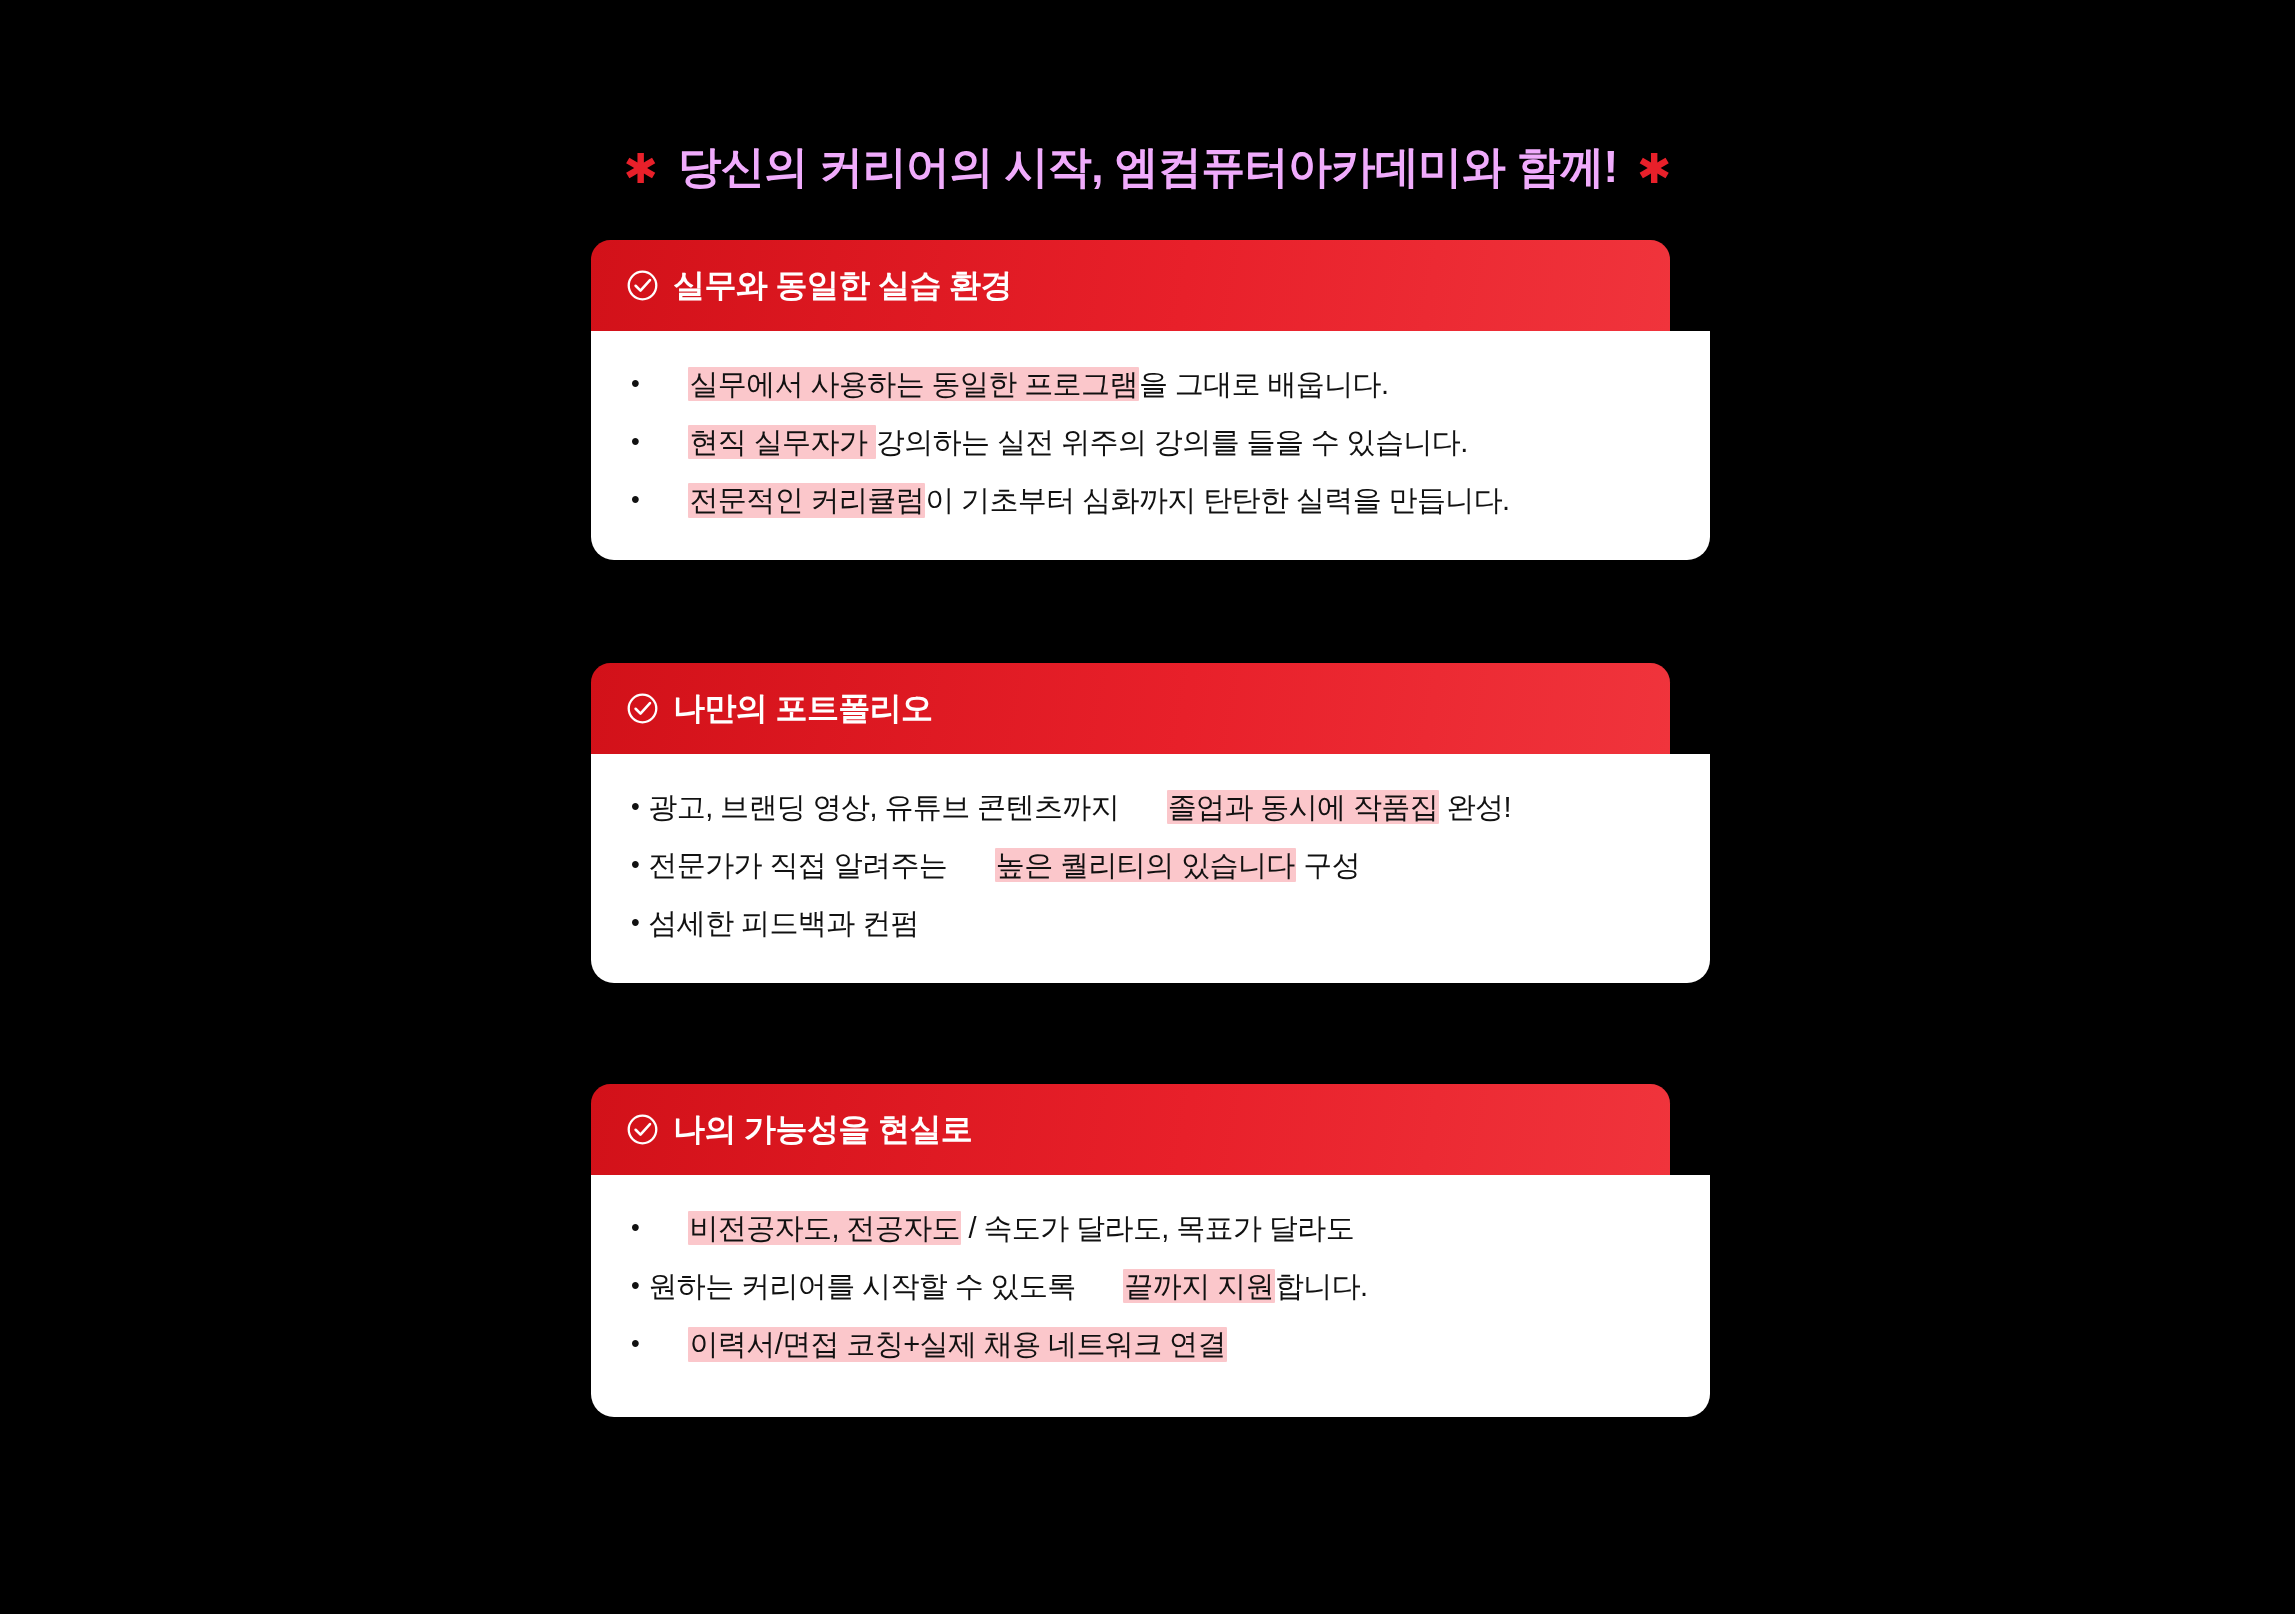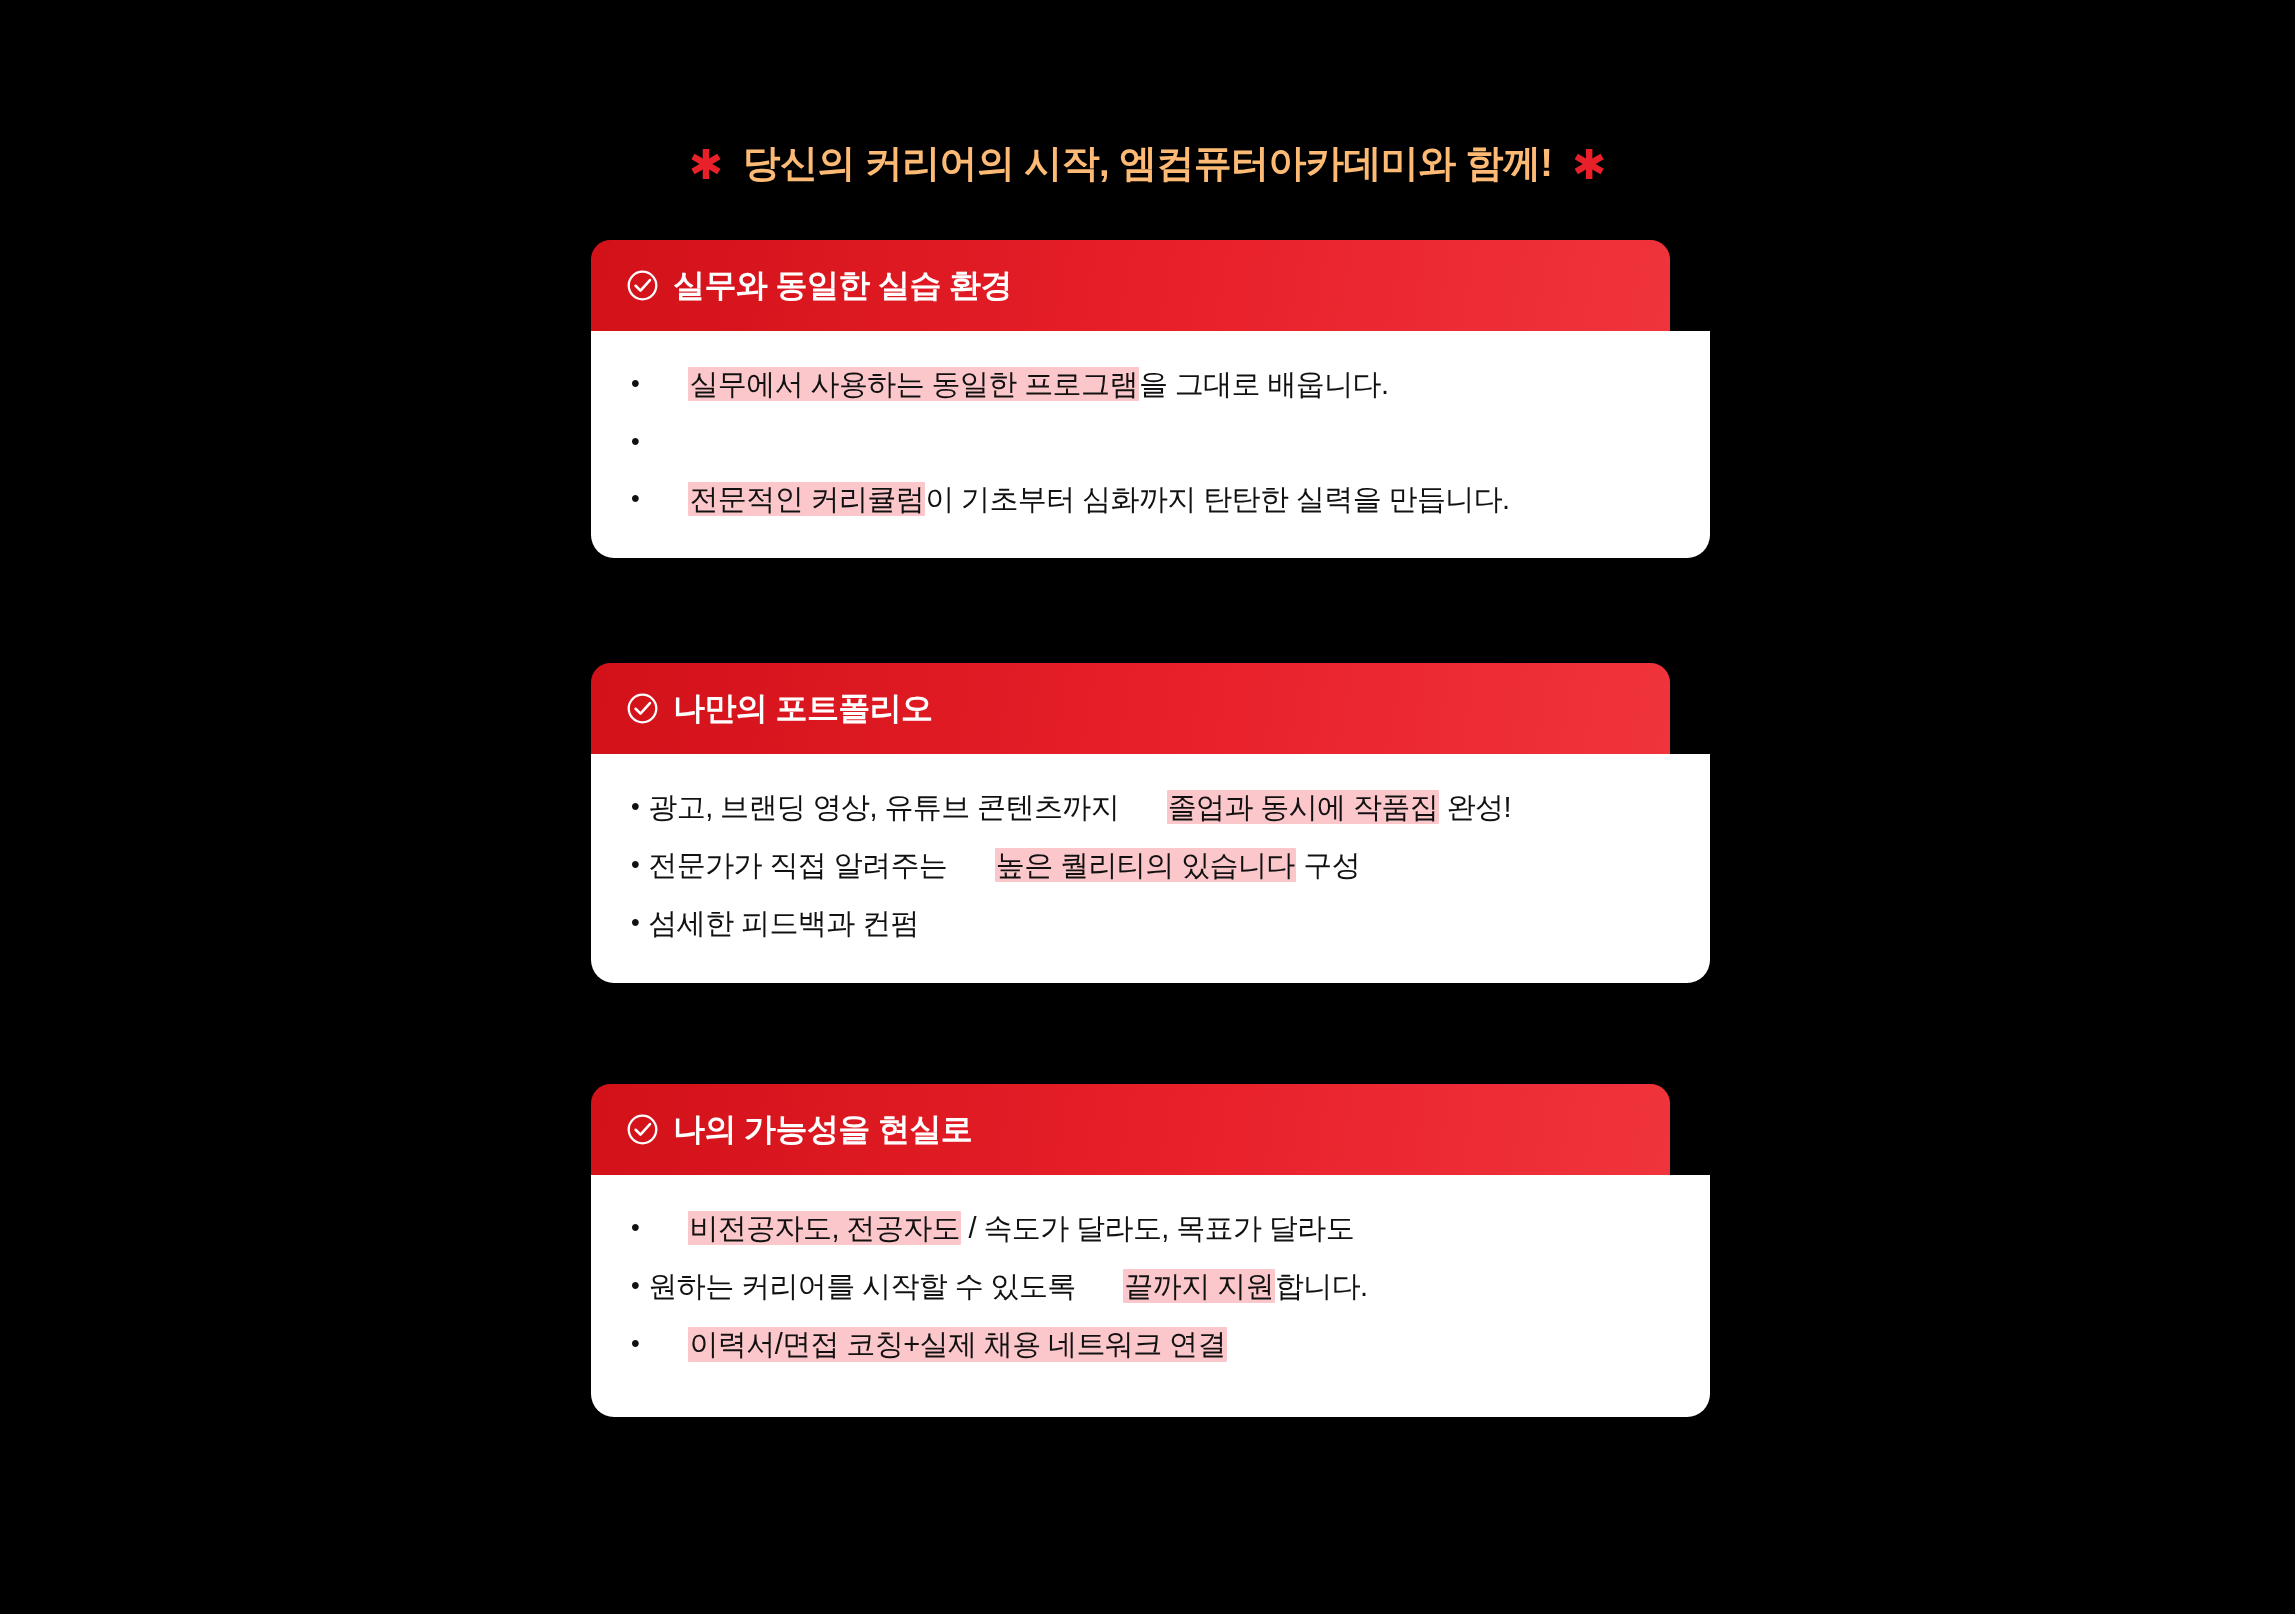--- a/index.html
+++ b/index.html
@@ -34,9 +34,9 @@
     gap: 19.5px;
   }
   .headline-text {
-    font-size: 38px;
+    font-size: 44px;
     font-weight: 700;
-    color: #fdba74;
+    color: #f0abfc;
     letter-spacing: -0.6px;
     white-space: nowrap;
   }

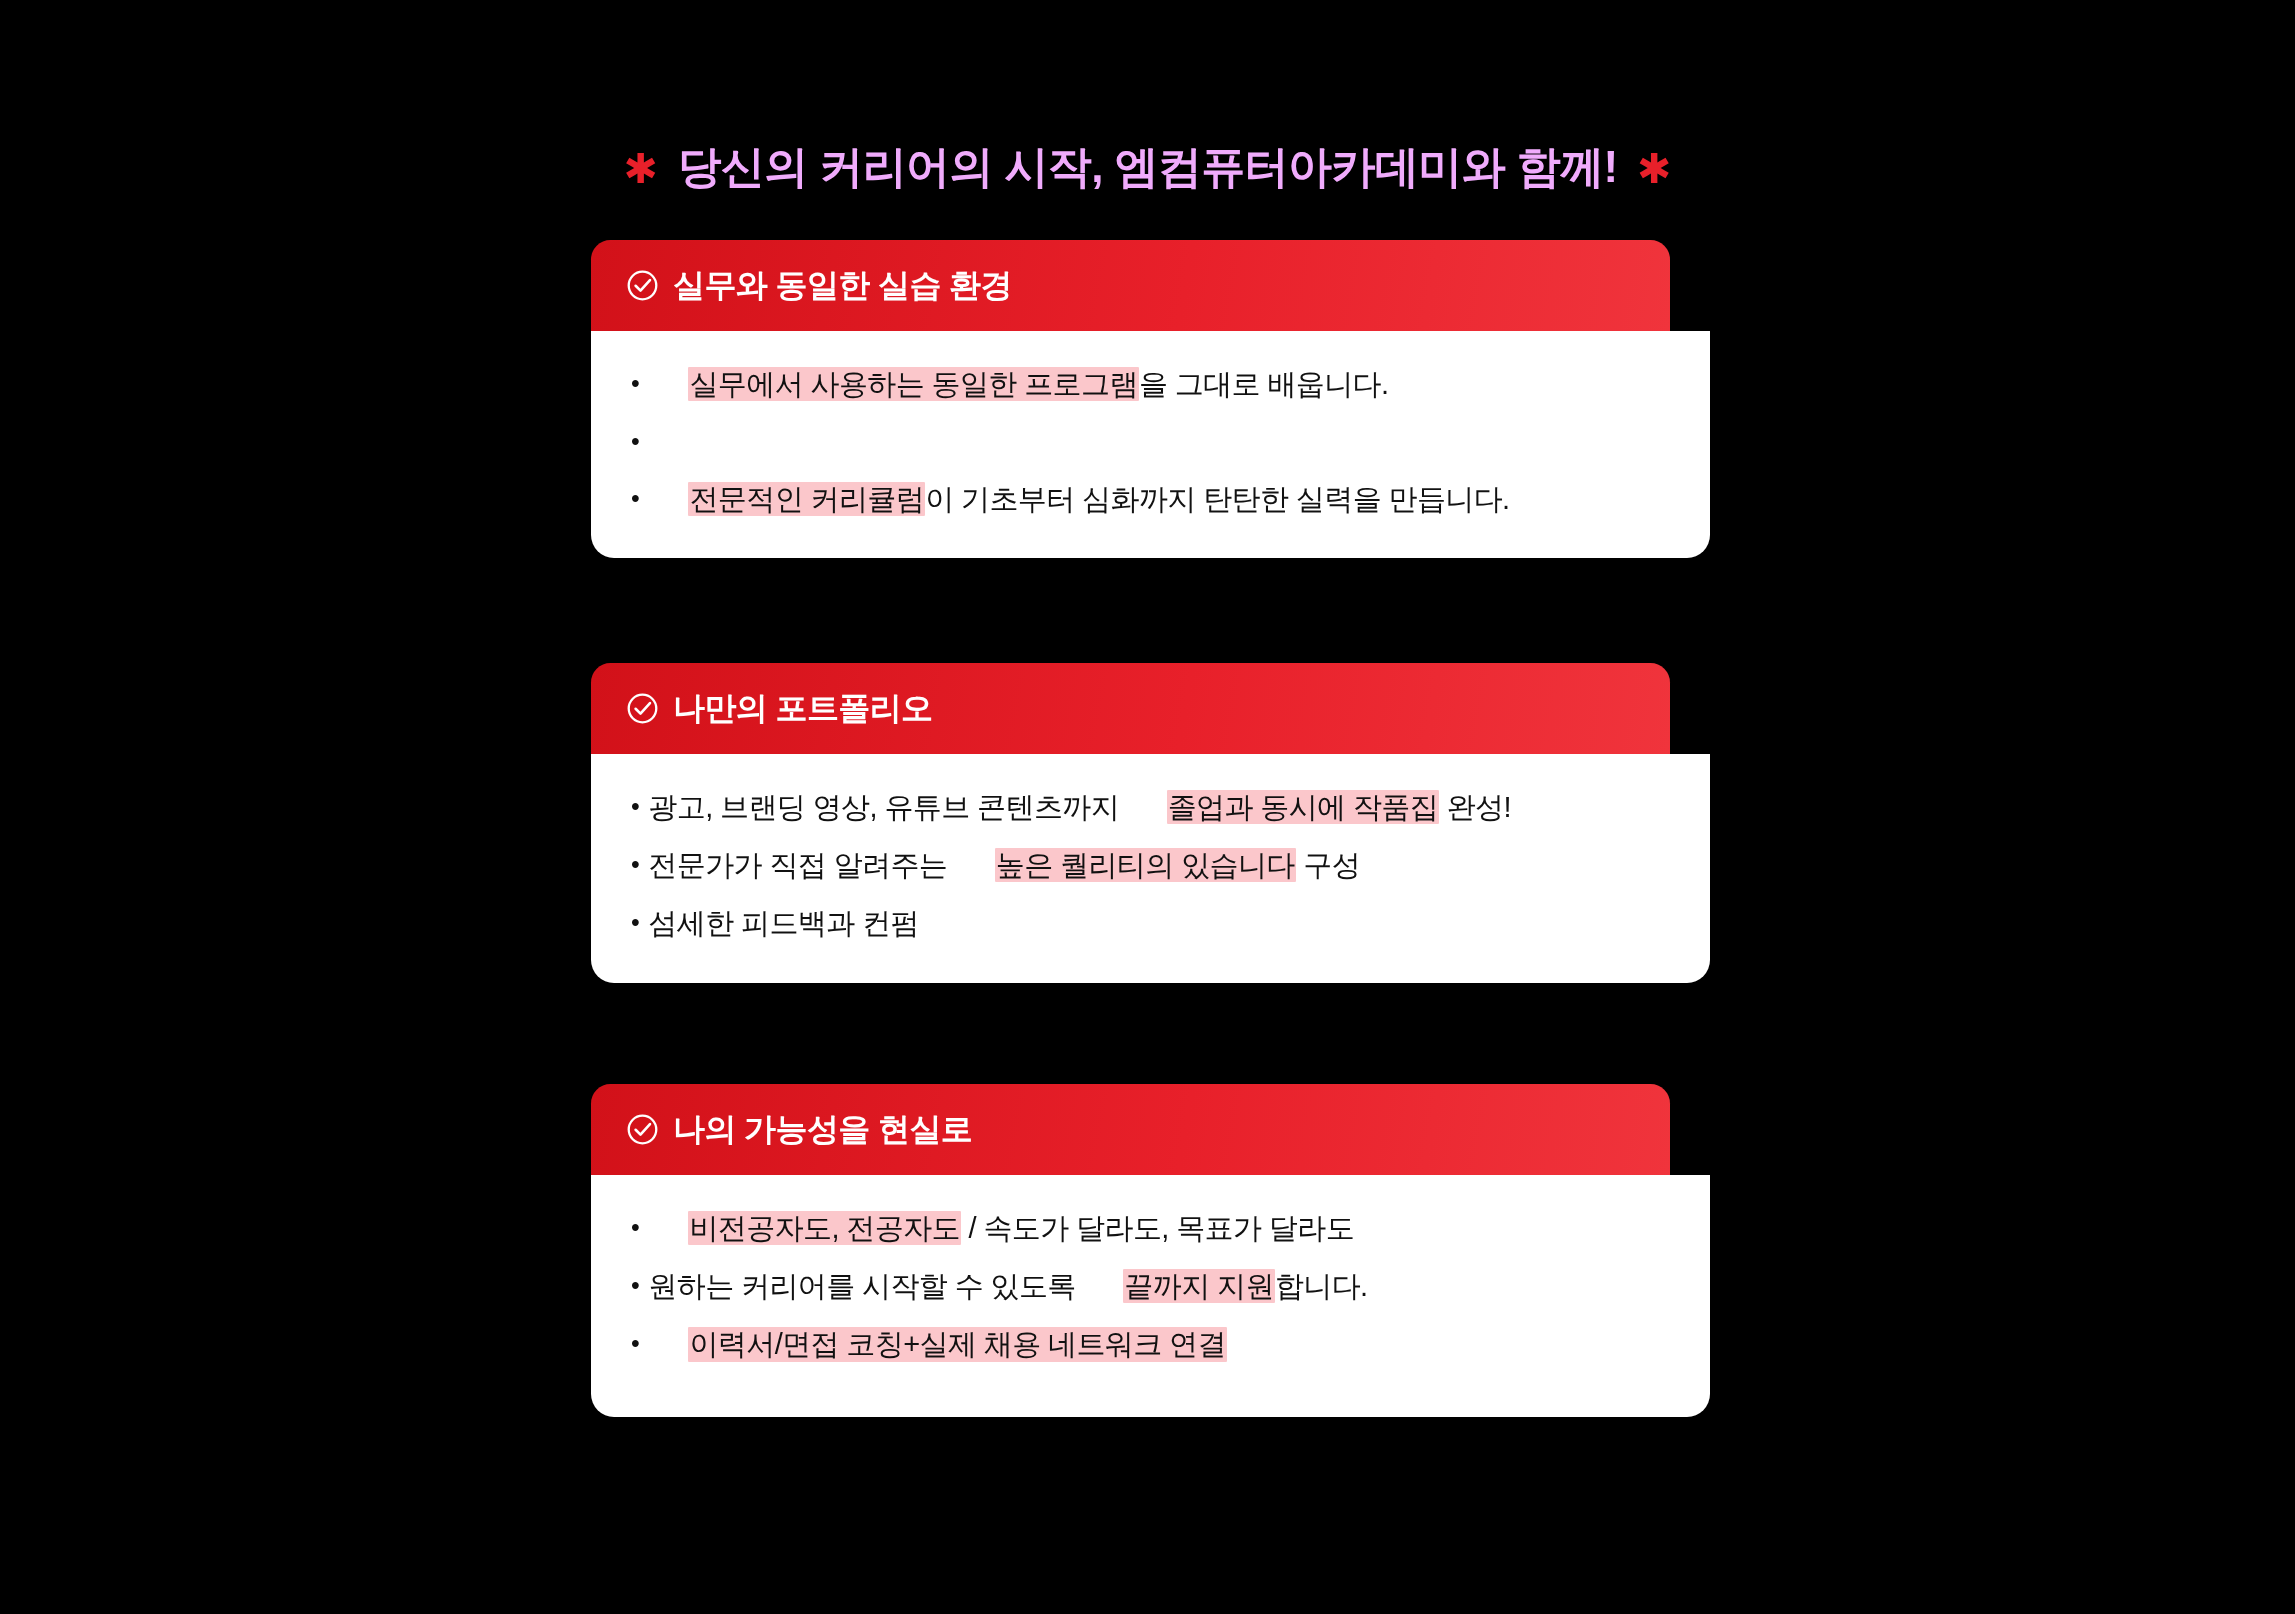--- a/index.html
+++ b/index.html
@@ -152,6 +152,7 @@
       </div>
       <div class="bullet-line">
         <span class="bullet-dot">•</span>
+        <span><span class="hl">현직 실무자가 </span><span>강의하는 실전 위주의 강의를 들을 수 있습니다.</span></span>
       </div>
       <div class="bullet-line">
         <span class="bullet-dot">•</span>

